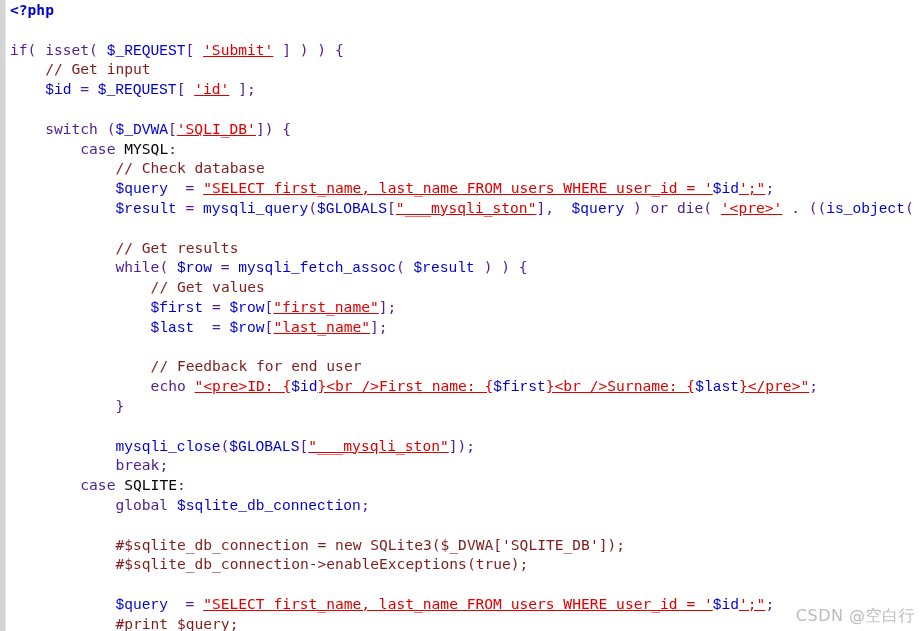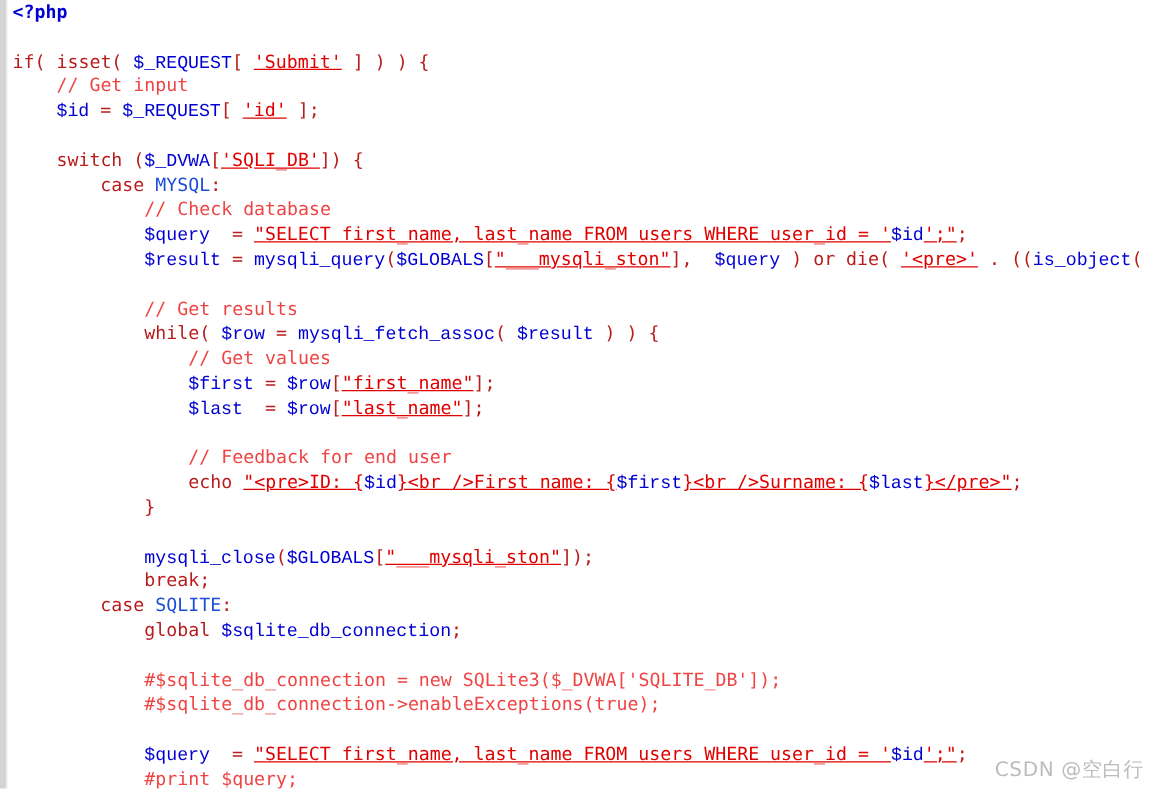--- a/index.html
+++ b/index.html
@@ -62,7 +62,7 @@
 
   
   .tok-def   { color: #000000; }            
-  .tok-kw    { color: #b91c1c; }            
+  .tok-kw    { color: #4c1d95; }            
   .tok-var   { color: #0000d4; font-family: Liberation Mono, monospace; }            
   .tok-str   { color: #e10000; text-decoration: underline; }            
   .tok-com   { color: #ef4444; }            

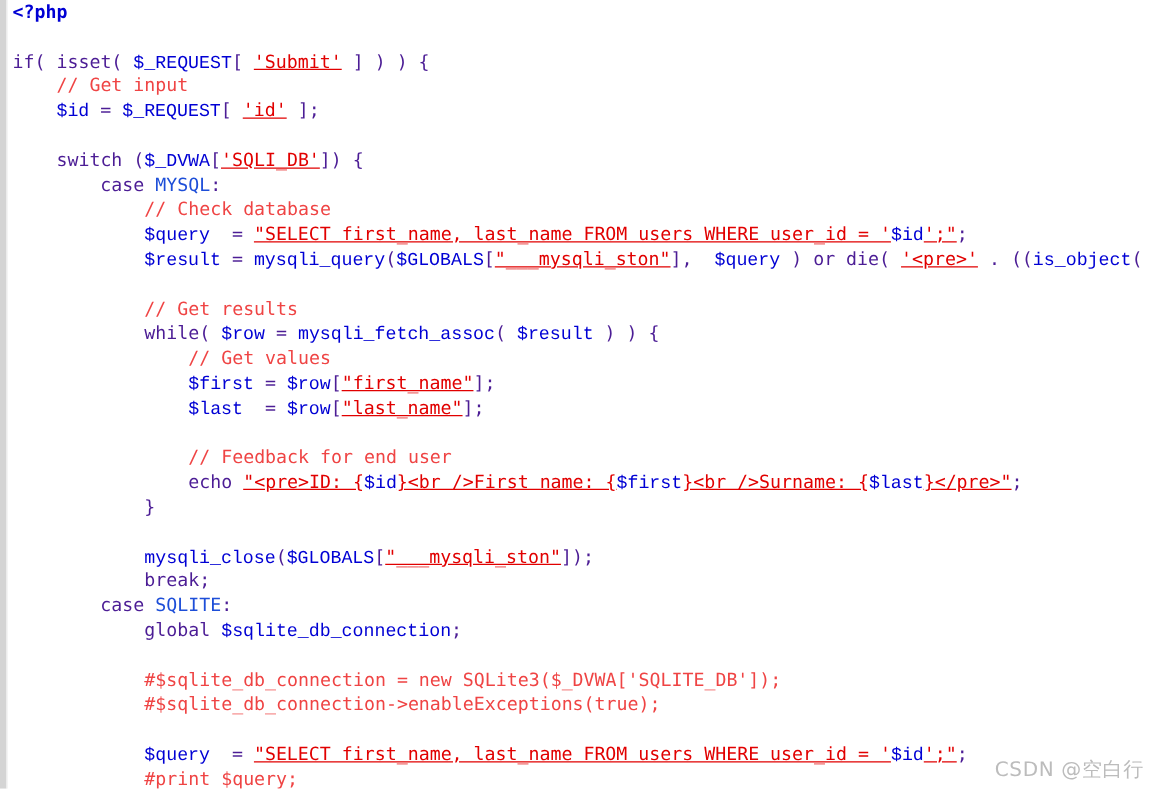--- a/index.html
+++ b/index.html
@@ -65,7 +65,7 @@
   .tok-kw    { color: #4c1d95; }            
   .tok-var   { color: #0000d4; font-family: Liberation Mono, monospace; }            
   .tok-str   { color: #e10000; text-decoration: underline; }            
-  .tok-com   { color: #ef4444; }            
+  .tok-com   { color: #7f1d1d; }            
   .tok-tag   { color: #0000d4; font-weight: bold; }  
   .tok-const { color: #1d4ed8; }            
 

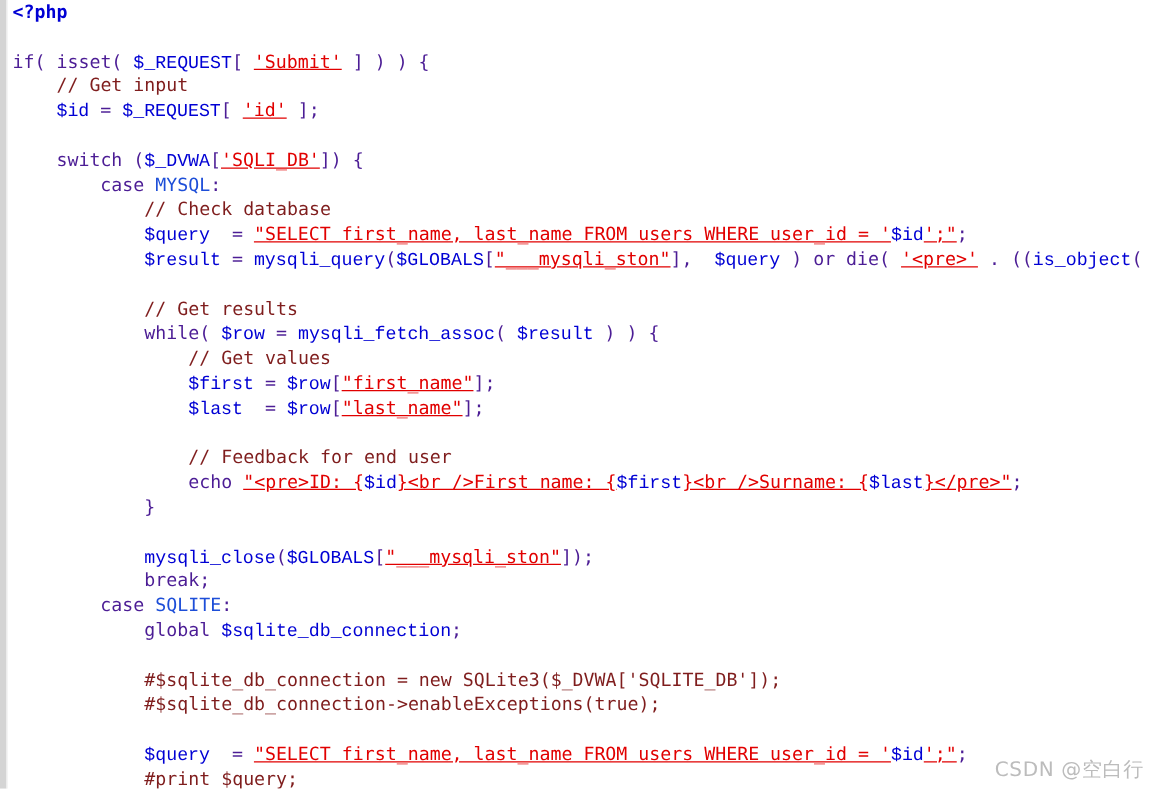--- a/index.html
+++ b/index.html
@@ -67,7 +67,7 @@
   .tok-str   { color: #e10000; text-decoration: underline; }            
   .tok-com   { color: #7f1d1d; }            
   .tok-tag   { color: #0000d4; font-weight: bold; }  
-  .tok-const { color: #1d4ed8; }            
+  .tok-const { color: #000000; }            
 
   #watermark {
     position: absolute;

